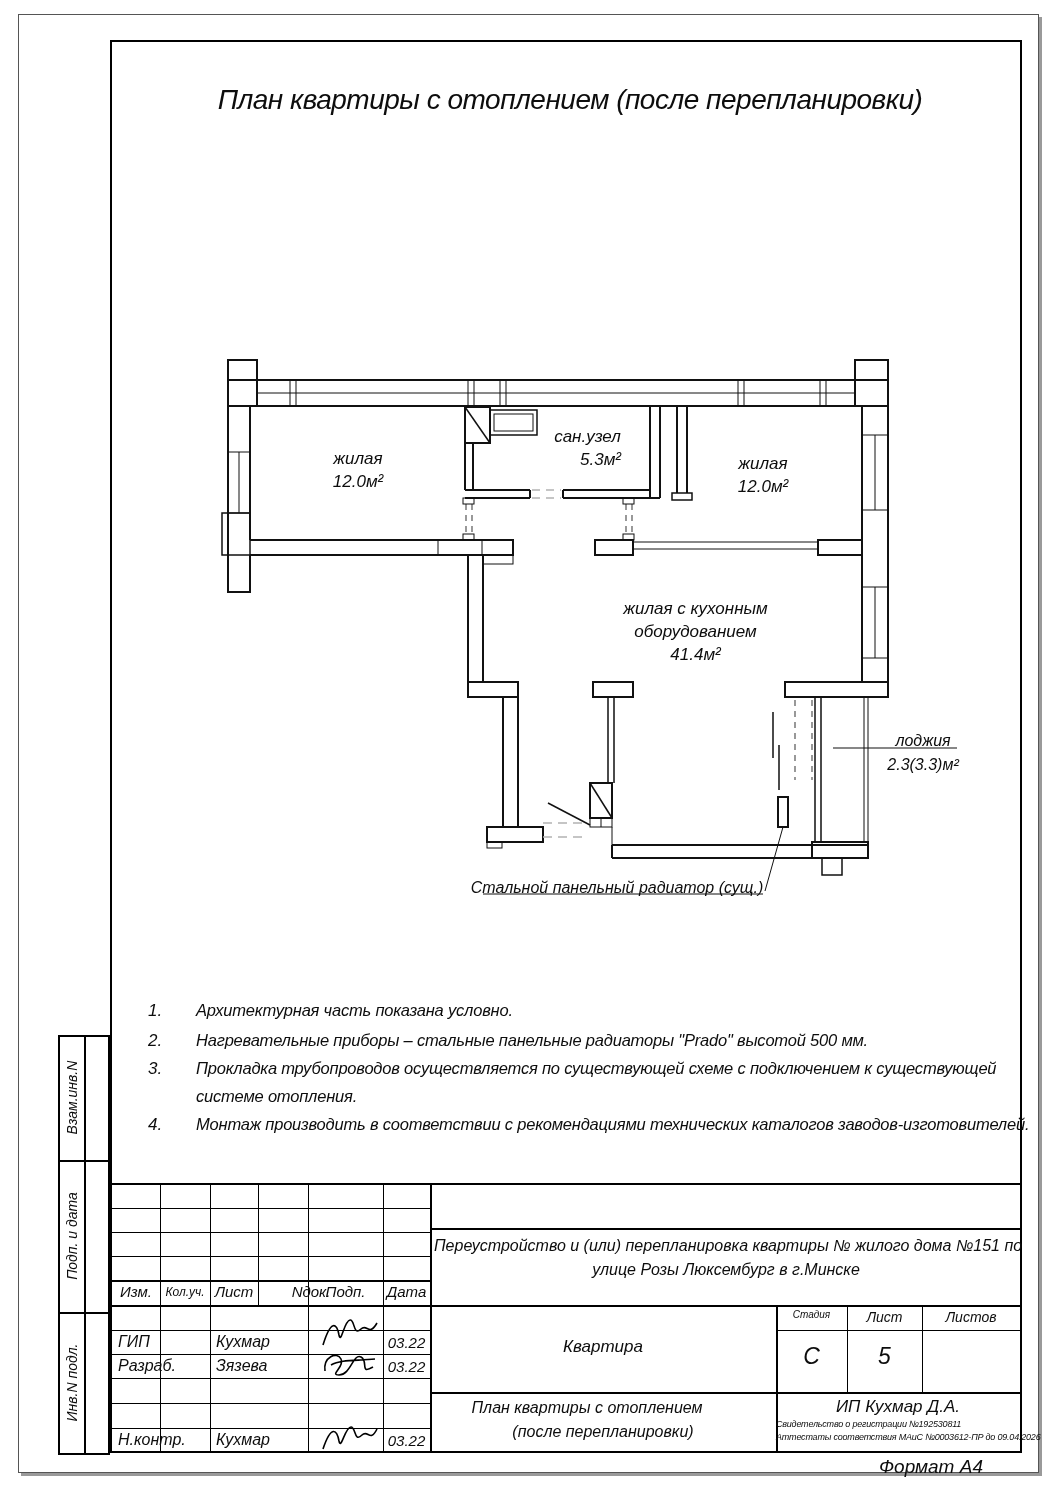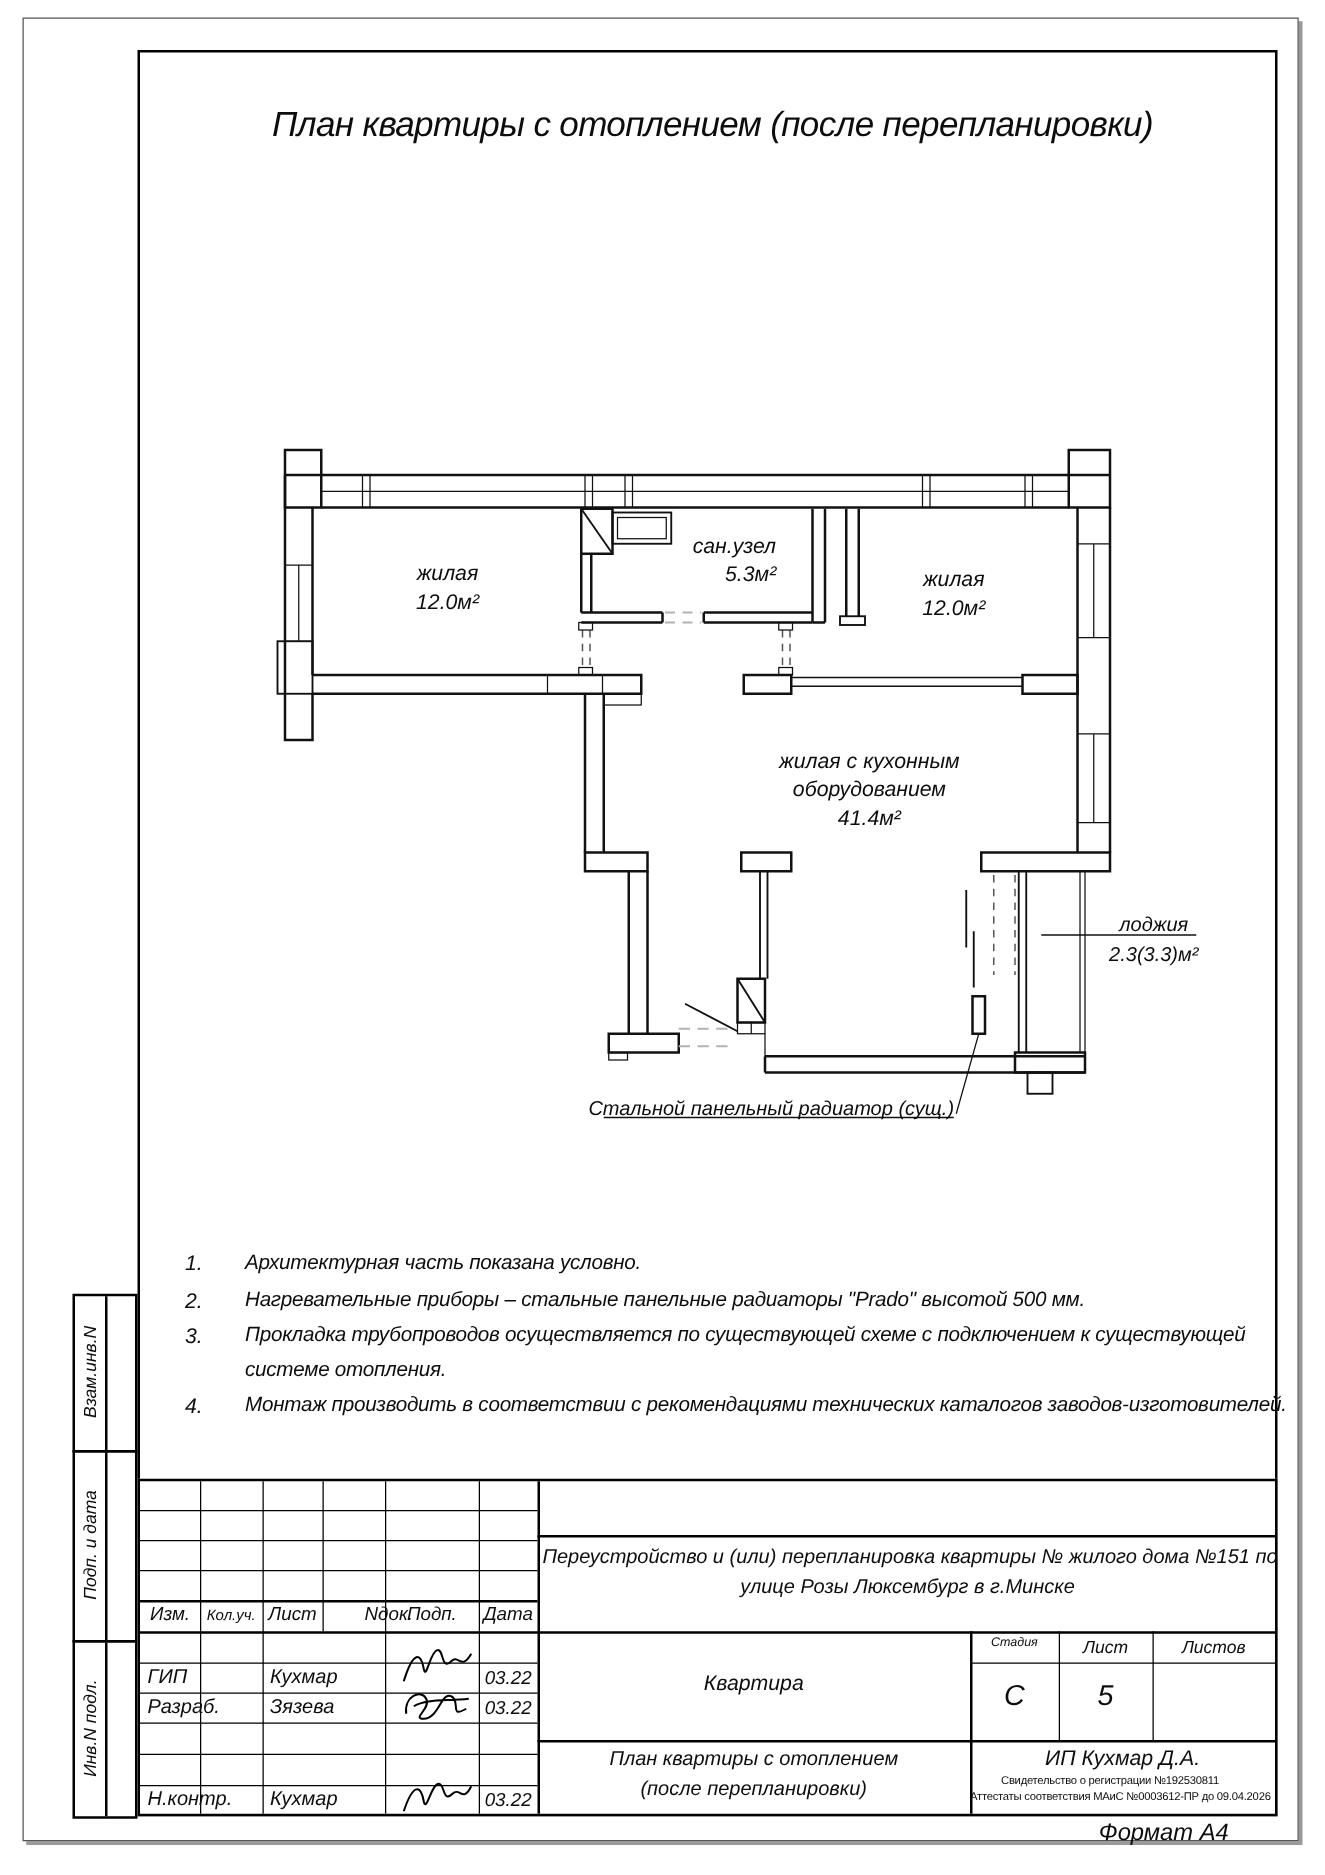--- a/index.html
+++ b/index.html
@@ -233,7 +233,7 @@
     <div class="tcell big" style="left:735px;top:158px;width:75px;">5</div>
     <div class="tcell big" style="left:810px;top:158px;width:98px;"></div>
 
-    <div class="tcell" style="left:318px;top:214px;width:346px;font-size:16px;">План квартиры с отоплением</div>
+    <div class="tcell" style="left:302px;top:214px;width:346px;font-size:16px;">План квартиры с отоплением</div>
     <div class="tcell" style="left:318px;top:238px;width:346px;font-size:16px;">(после перепланировки)</div>
 
     <div class="tcell" style="left:664px;top:212px;width:244px;font-size:17px;">ИП Кухмар Д.А.</div>

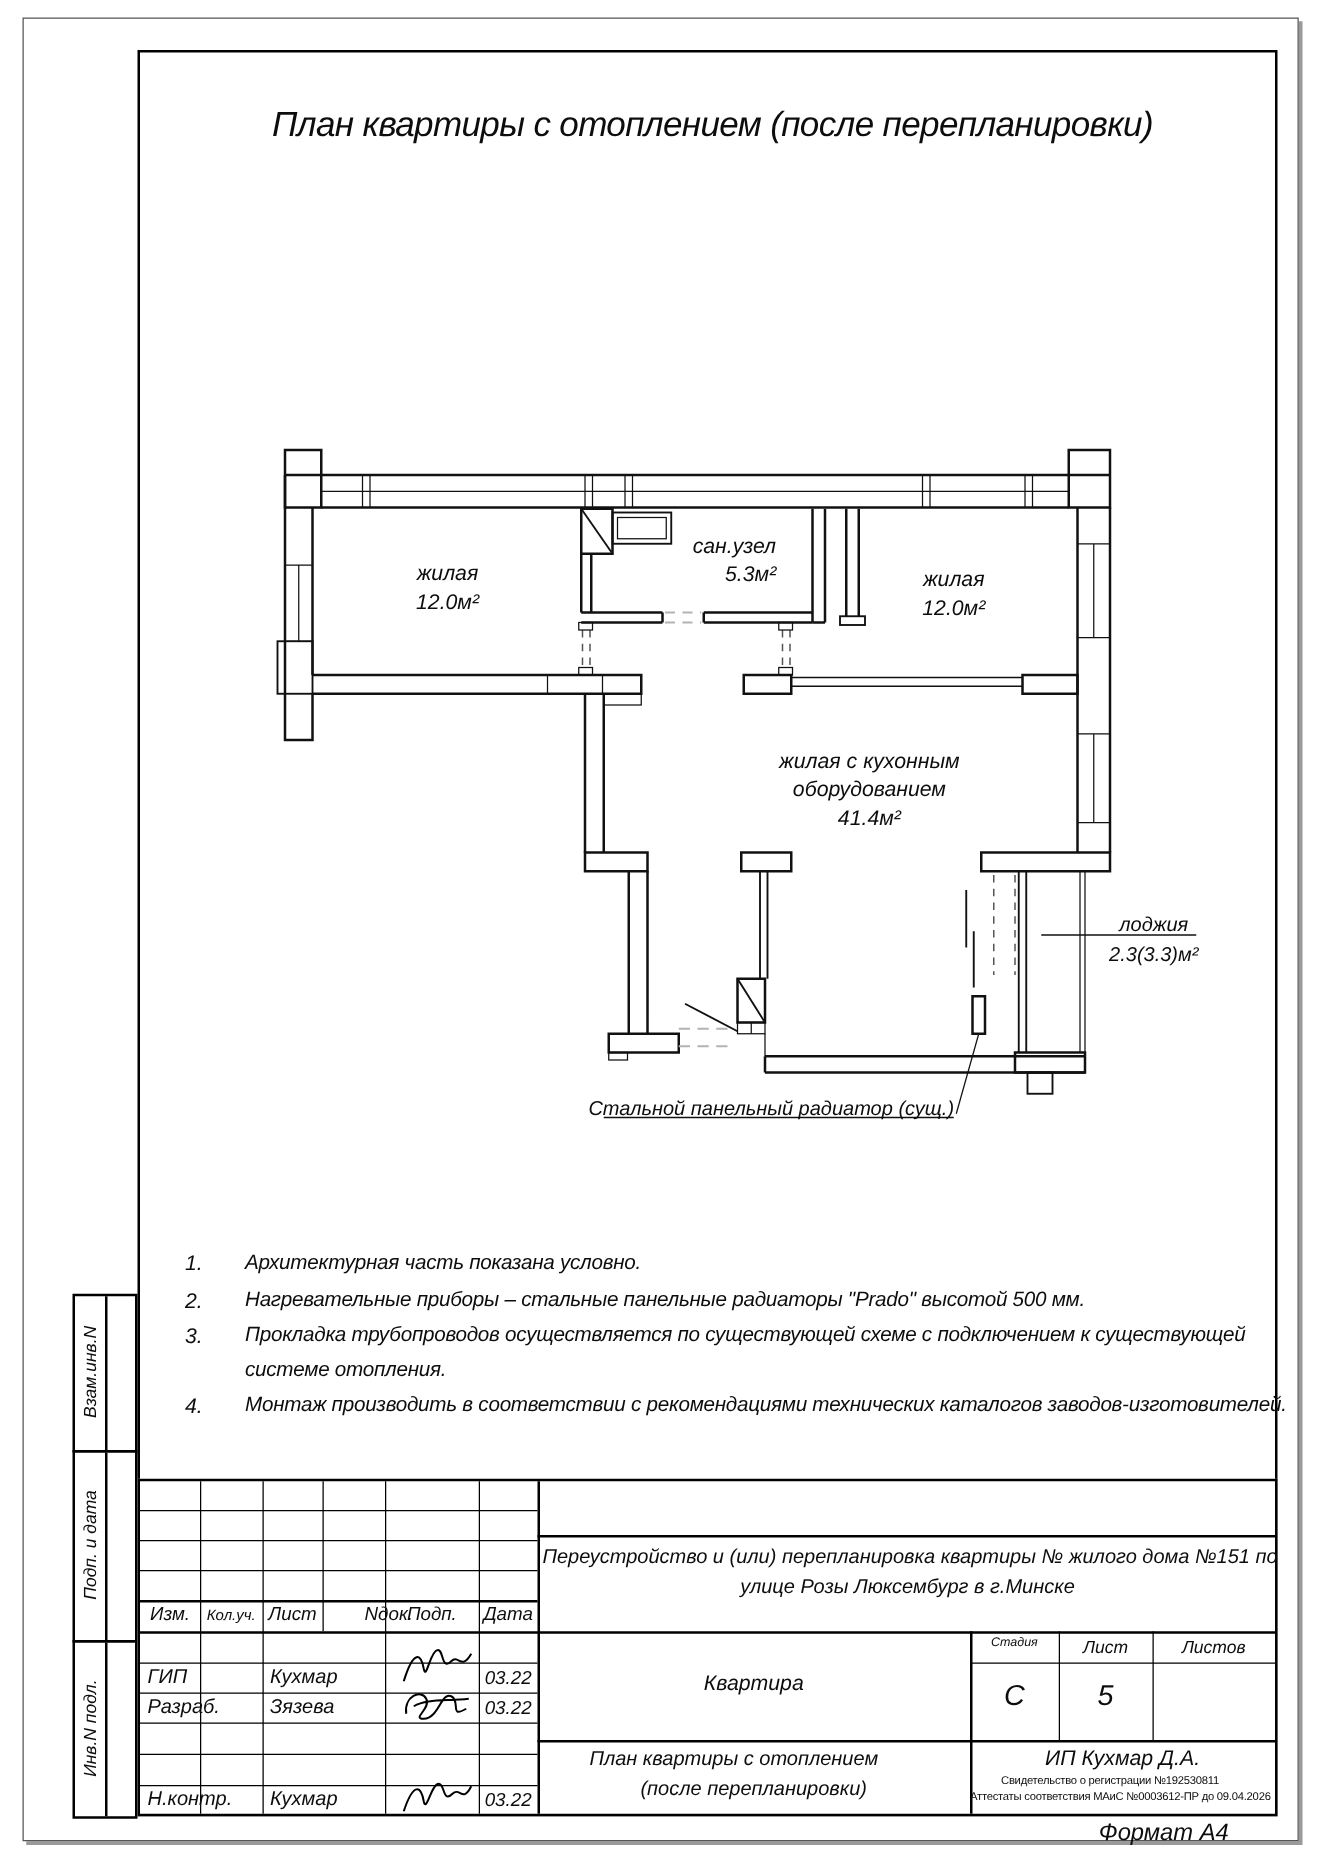--- a/index.html
+++ b/index.html
@@ -29,7 +29,7 @@
   .tcell.small{font-size:12px;}
   .tname{position:absolute;font-style:italic;font-size:16px;white-space:nowrap;}
   .big{font-size:23px;}
-  .cert{position:absolute;font-size:9px;text-align:center;white-space:nowrap;width:224px;letter-spacing:-0.2px;}
+  .cert{position:absolute;font-style:italic;font-size:9px;white-space:nowrap;width:224px;letter-spacing:-0.2px;}
   svg{display:block;}
 </style>
 </head>

